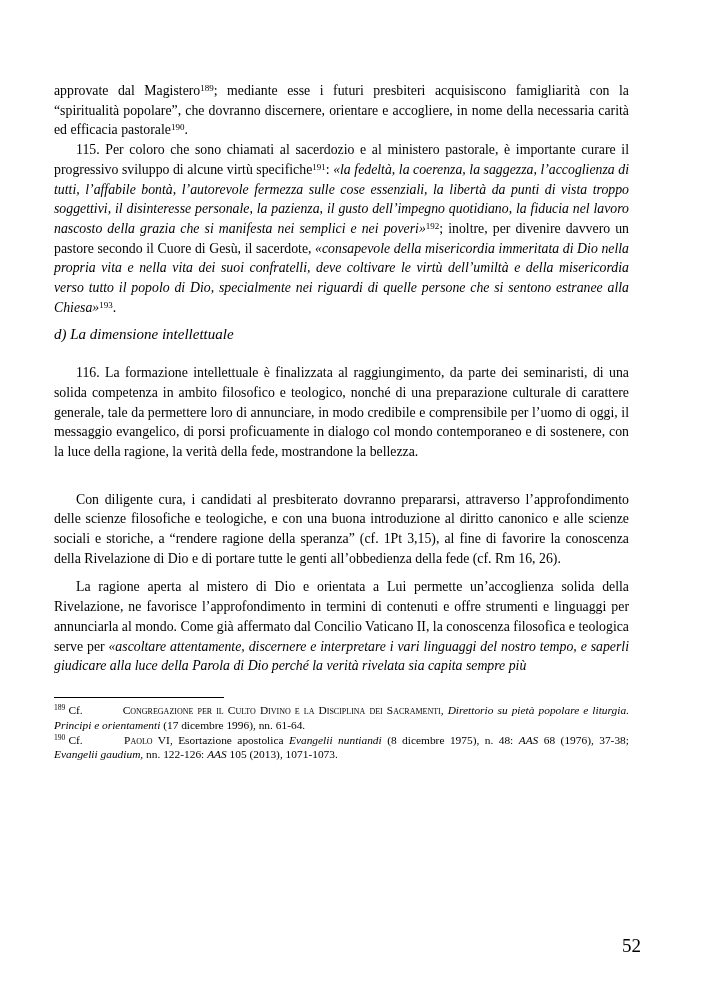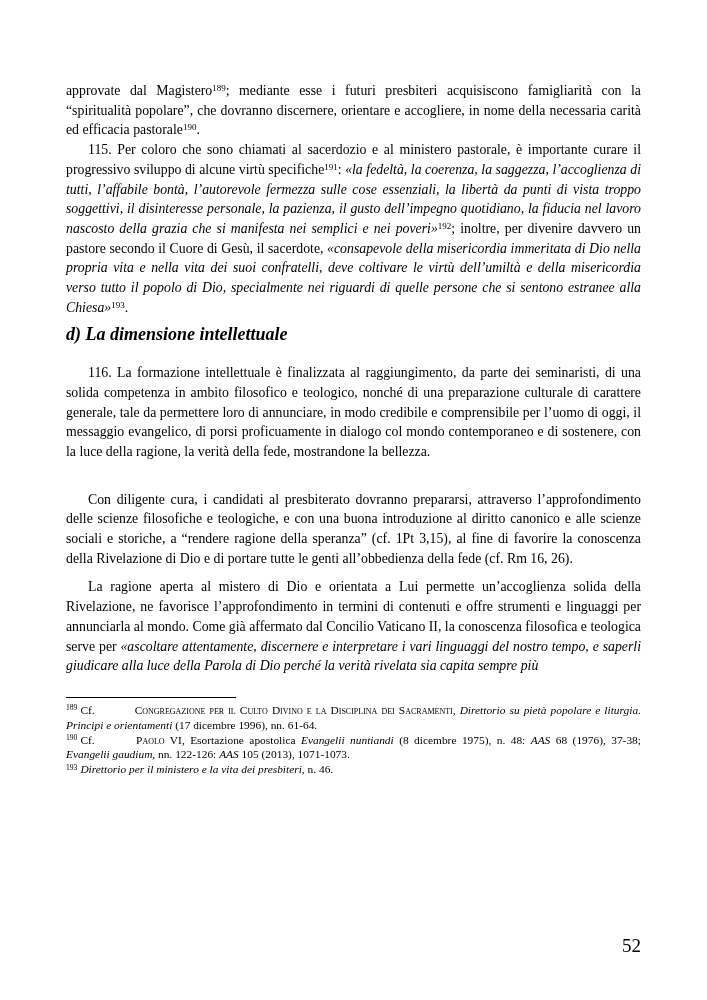--- a/index.html
+++ b/index.html
@@ -18,7 +18,7 @@
   }
   .content {
     position: absolute;
-    left: 66px;
+    left: 54px;
     top: 0;
     width: 575px;
   }

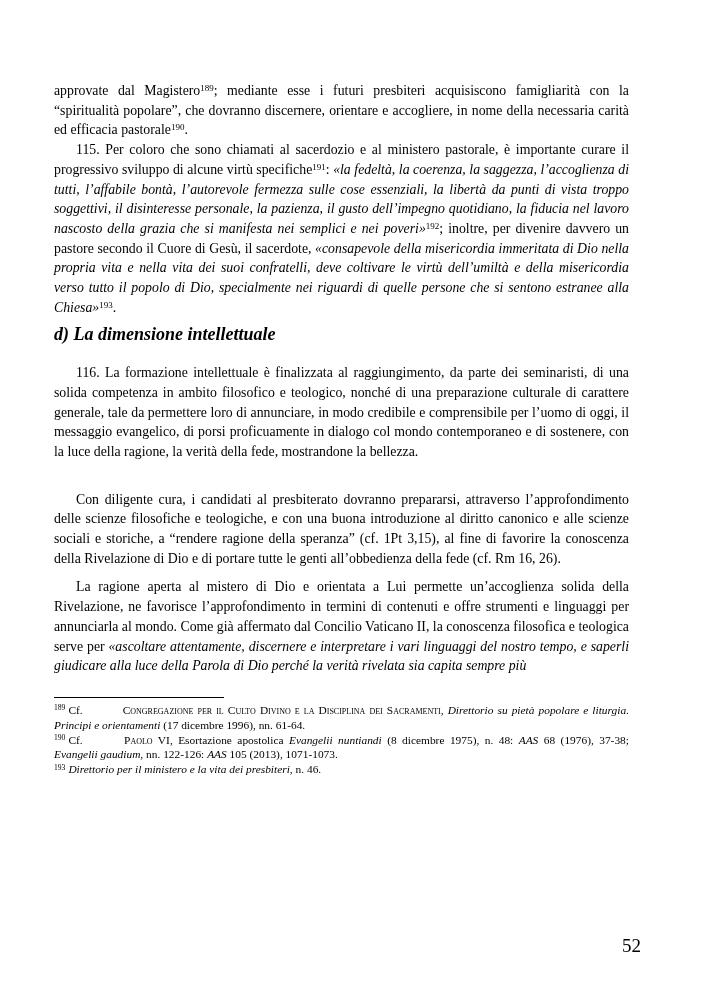--- a/index.html
+++ b/index.html
@@ -33,9 +33,9 @@
   .b1 { }
   .section-heading {
     margin: 8px 0 0 0;
-    font-size: 18px;
+    font-size: 15px;
     line-height: 19.7px;
-    font-weight: bold;
+    font-weight: normal;
     font-style: italic;
   }
   .b3 { margin-top: 18px; }

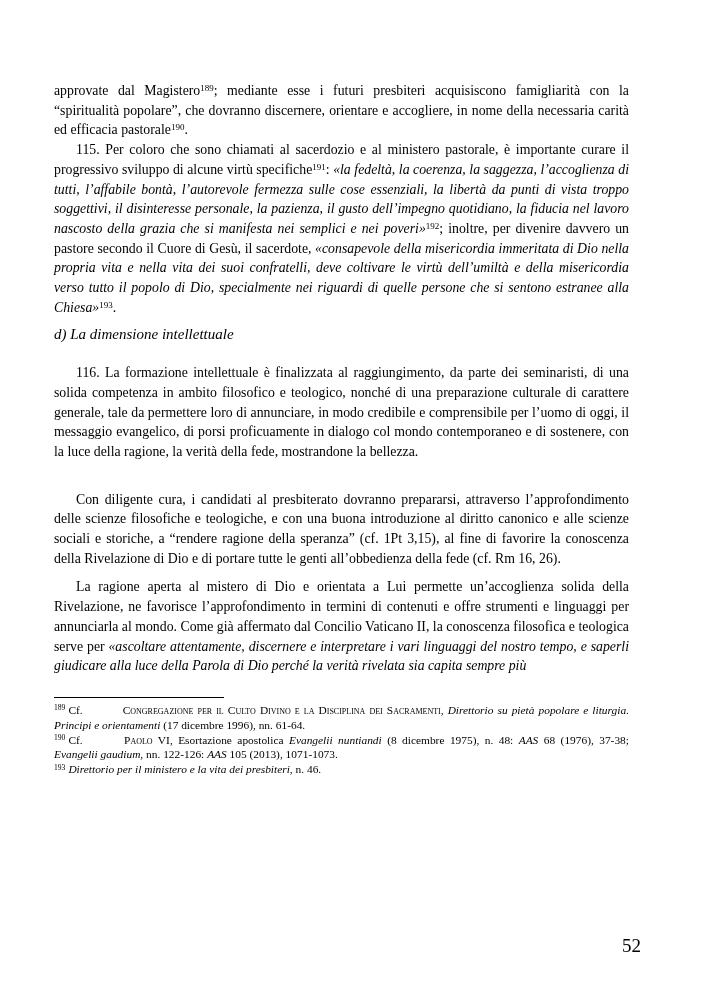--- a/index.html
+++ b/index.html
@@ -102,9 +102,6 @@
       <p class="footnote">
         <span class="fn-num">190</span><span class="fn-body"><span>Cf. </span><span class="s-sc">Paolo VI</span><span>, Esortazione apostolica </span><span class="s-i">Evangelii nuntiandi</span><span> (8 dicembre 1975), n. 48: </span><span class="s-i">AAS</span><span> 68 (1976), 37-38; </span><span class="s-i">Evangelii gaudium,</span><span> nn. 122-126: </span><span class="s-i">AAS</span><span> 105 (2013), 1071-1073.</span></span>
       </p>
-      <p class="footnote">
-        <span class="fn-num">193</span><span class="fn-body"><span class="s-i">Direttorio per il ministero e la vita dei presbiteri</span><span>, n. 46.</span></span>
-      </p>
     </div>
   </div>
 

